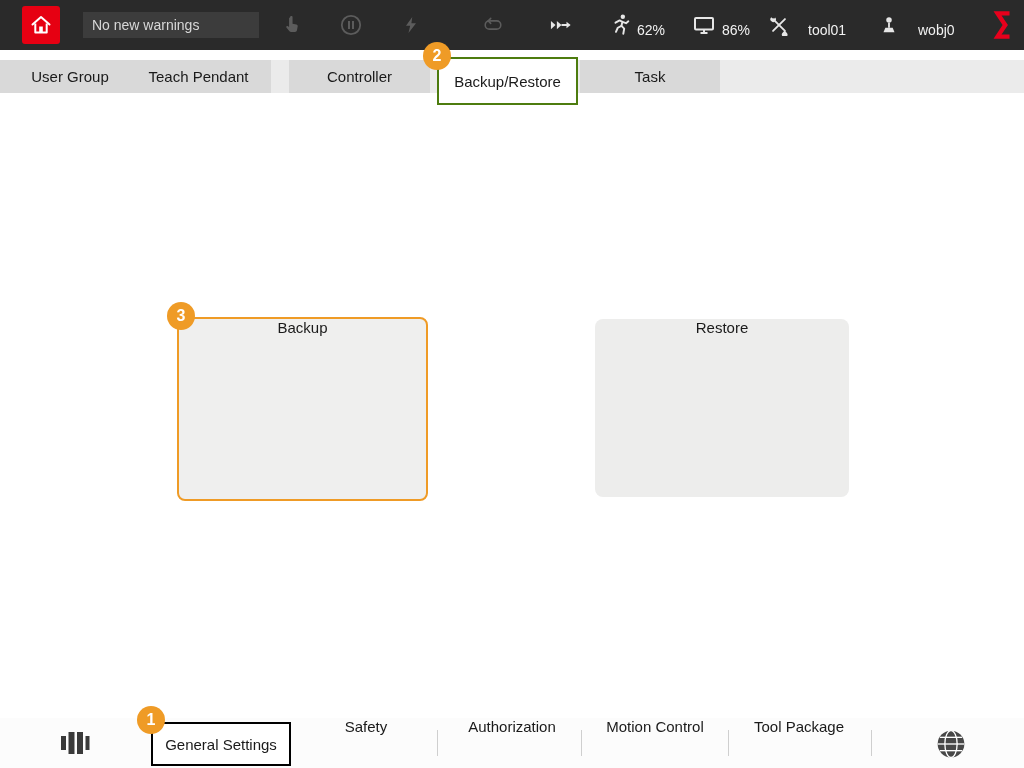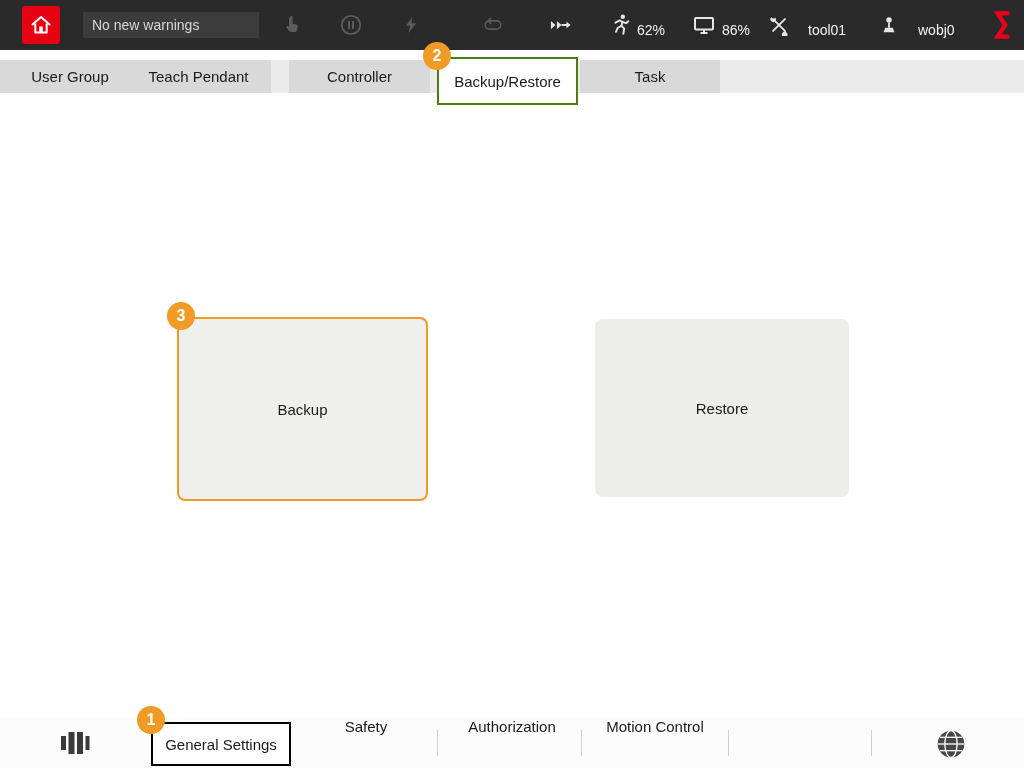--- a/index.html
+++ b/index.html
@@ -28,7 +28,7 @@
 
   
   .big-btn { position:absolute; background:#ededec; border-radius:8px; display:flex;
-             align-items:center; justify-content:center; font-size:15px; color:#1a1a1a; cursor:pointer; }
+             align-items:flex-start; justify-content:center; font-size:15px; color:#1a1a1a; cursor:pointer; }
   .backup  { left:177px; top:317px; width:251px; height:184px; border:2px solid #ef9b26; background:#efefee; }
   .restore { left:595px; top:319px; width:254px; height:178px; }
 

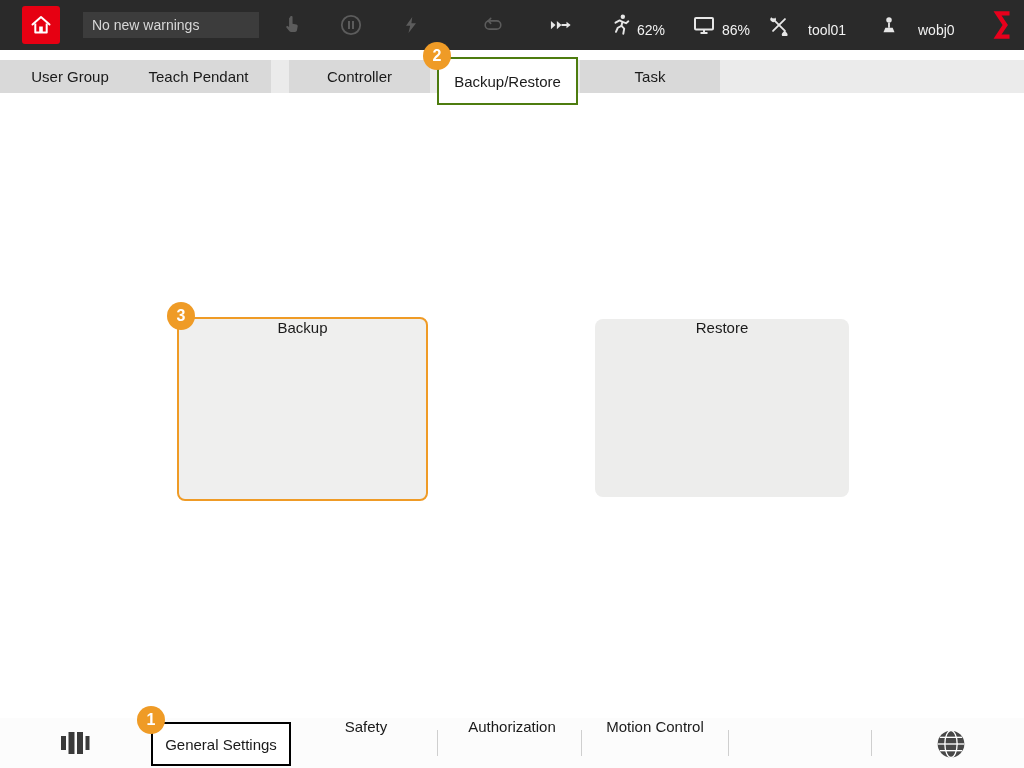--- a/index.html
+++ b/index.html
@@ -205,6 +205,9 @@
       <span>Motion Control</span>
     </div>
   <div class="bb-div" style="left:728px"></div>
+  <div class="bb-label" style="left:799px">
+      <span>Tool Package</span>
+    </div>
   <div class="bb-div" style="left:871px"></div>
 
   <div class="globe-btn">

